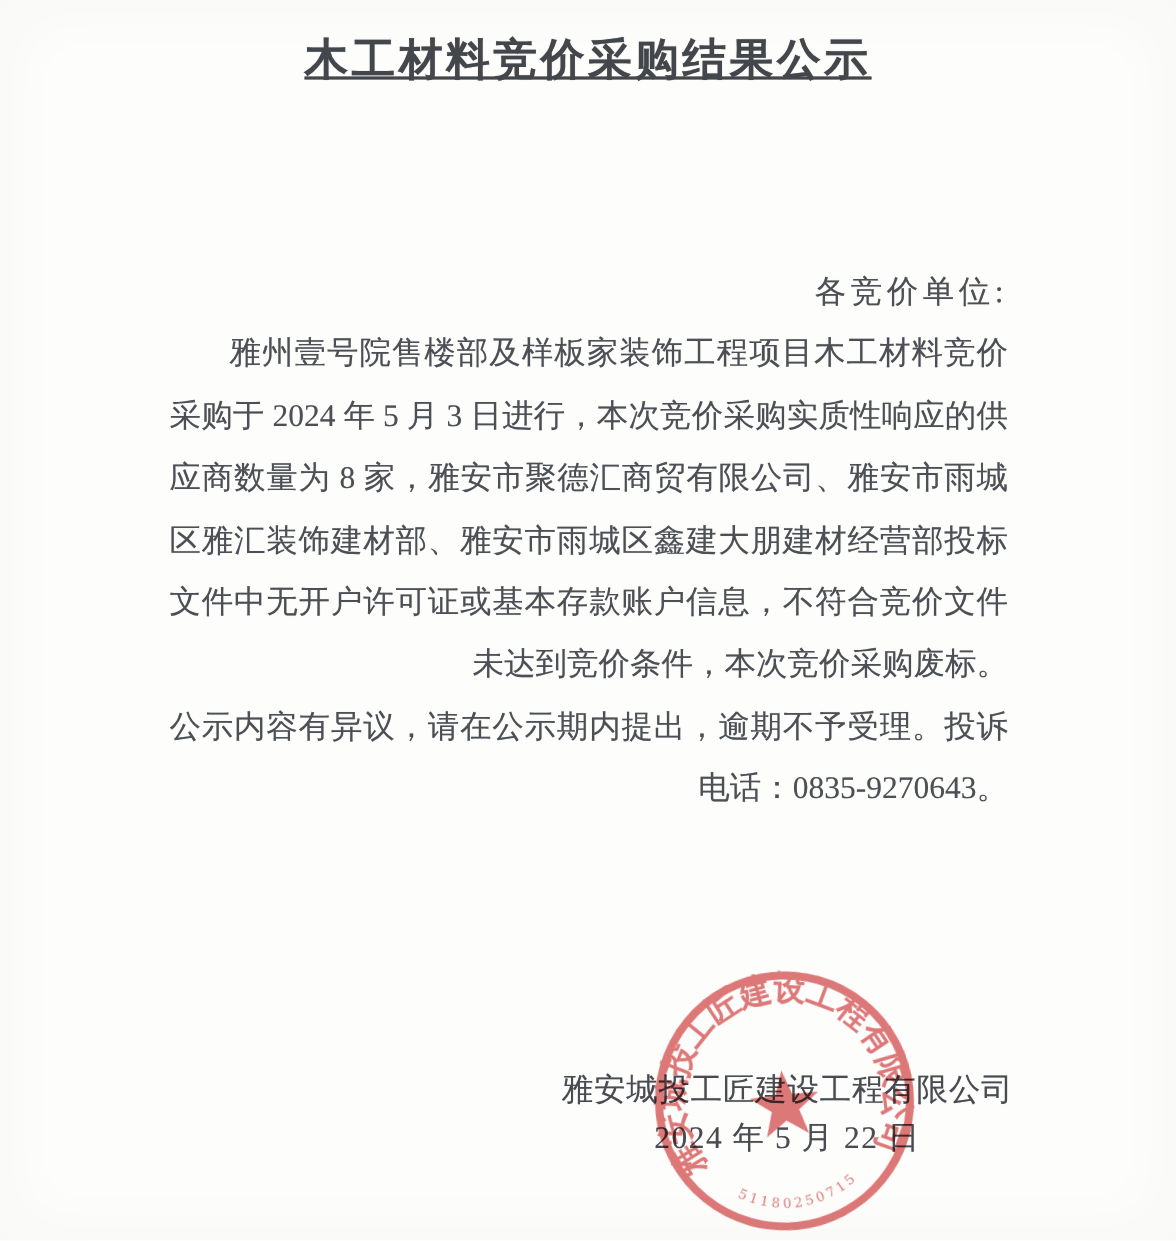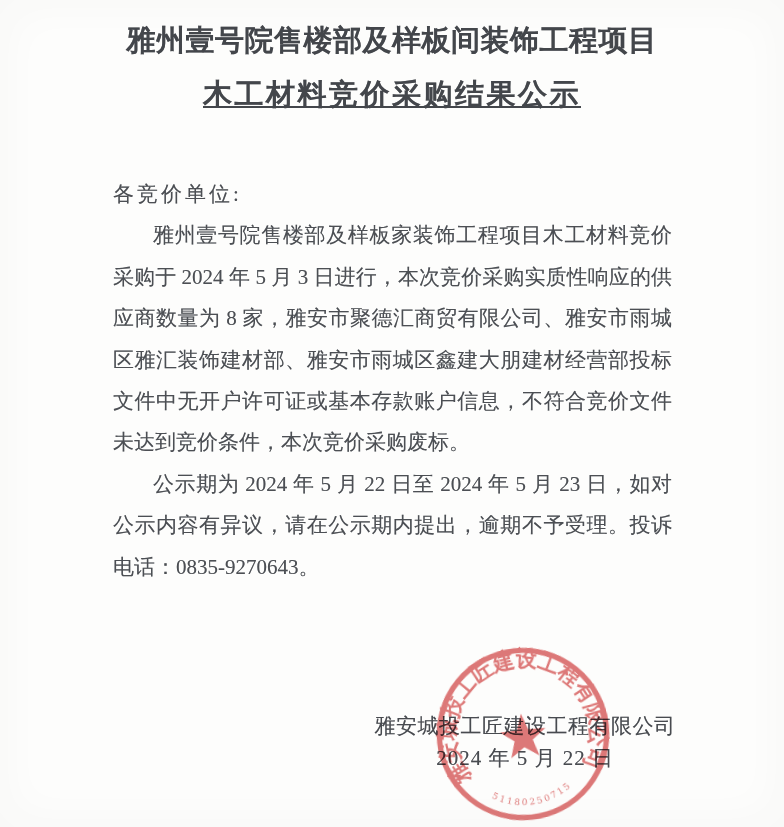--- a/index.html
+++ b/index.html
@@ -58,7 +58,6 @@
 <div class="page">
 
   <div class="title-block">
-    <div class="title-line">雅州壹号院售楼部及样板间装饰工程项目</div>
     <div class="title-line second">木工材料竞价采购结果公示</div>
   </div>
 

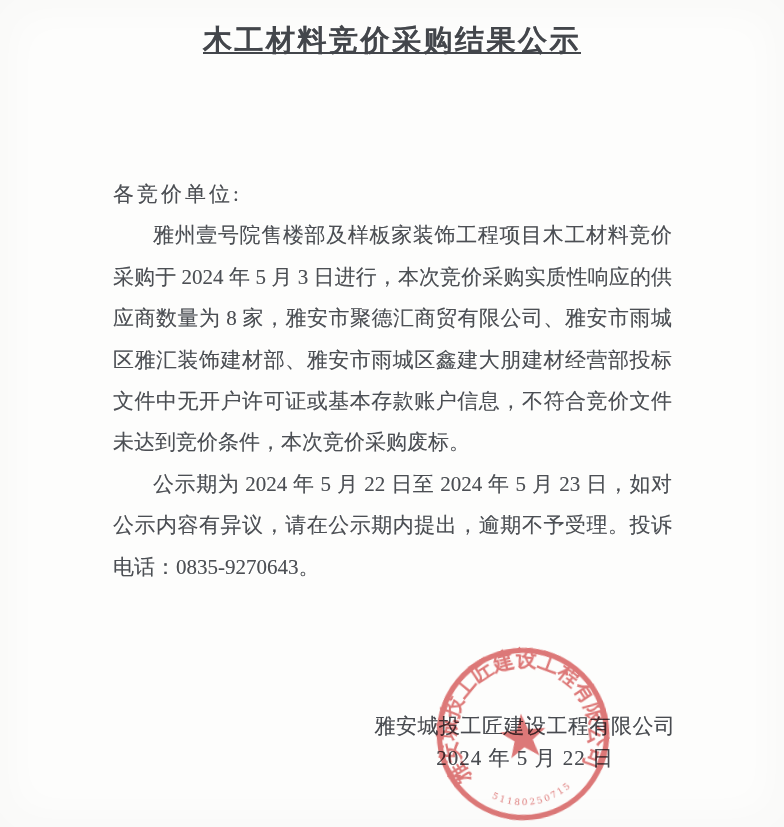--- a/index.html
+++ b/index.html
@@ -22,7 +22,7 @@
   
   .body-text{
     position:absolute;left:113px;top:174px;width:559px;
-    font-size:21px;color:#4c4f54;
+    font-size:21px;color:#4c4f54;text-align:right;
   }
   .bl{
     box-sizing:border-box;

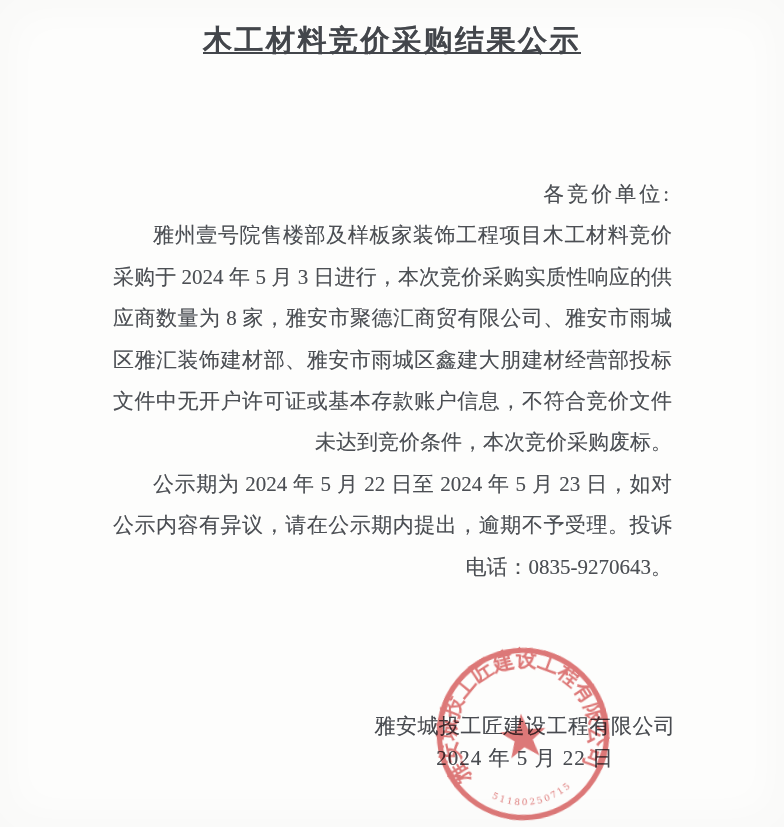--- a/index.html
+++ b/index.html
@@ -69,7 +69,6 @@
     <div class="bl just">区雅汇装饰建材部、雅安市雨城区鑫建大朋建材经营部投标</div>
     <div class="bl just">文件中无开户许可证或基本存款账户信息，不符合竞价文件</div>
     <div class="bl">未达到竞价条件，本次竞价采购废标。</div>
-    <div class="bl ind just">公示期为 2024 年 5 月 22 日至 2024 年 5 月 23 日，如对</div>
     <div class="bl just">公示内容有异议，请在公示期内提出，逾期不予受理。投诉</div>
     <div class="bl">电话：0835-9270643。</div>
   </div>

